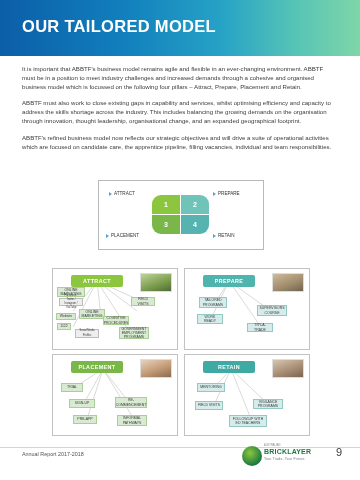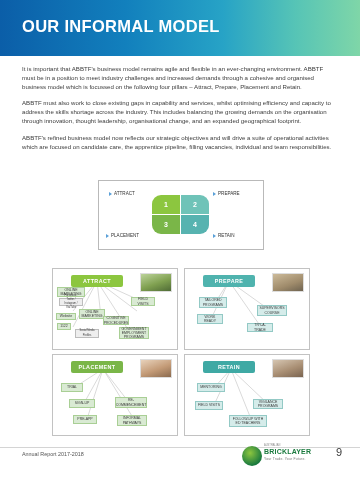--- a/index.html
+++ b/index.html
@@ -136,7 +136,7 @@
 <div class="page">
 
   <div class="header">
-    <div class="header-title">OUR INFORMAL MODEL</div>
+    <div class="header-title">OUR TAILORED MODEL</div>
   </div>
 
   <div class="body">

